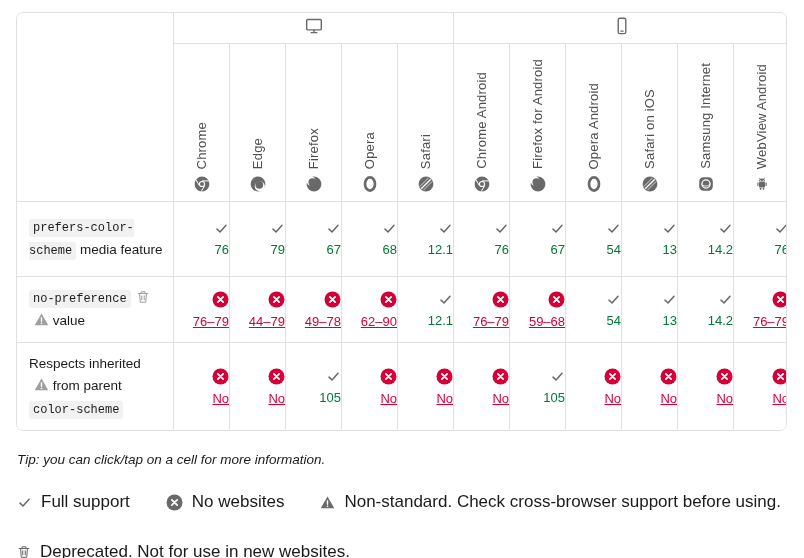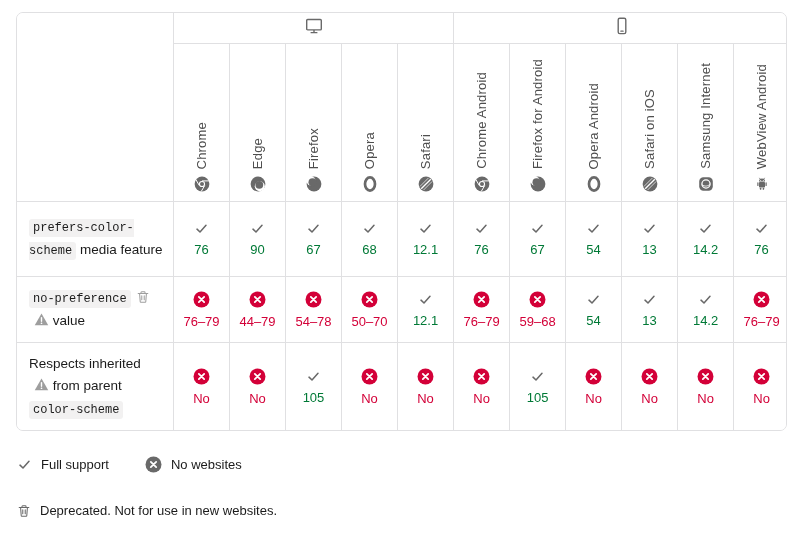--- a/index.html
+++ b/index.html
@@ -43,7 +43,7 @@
   tbody tr:nth-child(1) td{height:75px;}
   tbody tr:nth-child(2) td{height:65px;}
   tbody tr:nth-child(3) td{height:85px;margin-left:20px;}
-  .cell-inner{display:flex;flex-direction:column;align-items:center;gap:6px;}
+  .cell-inner{display:flex;flex-direction:column;align-items:flex-end;gap:6px;}
   .status-icon{line-height:0;}
   .status-icon.supported{color:var(--icon-gray);}
   .status-icon.unsupported{color:var(--unsupported);}

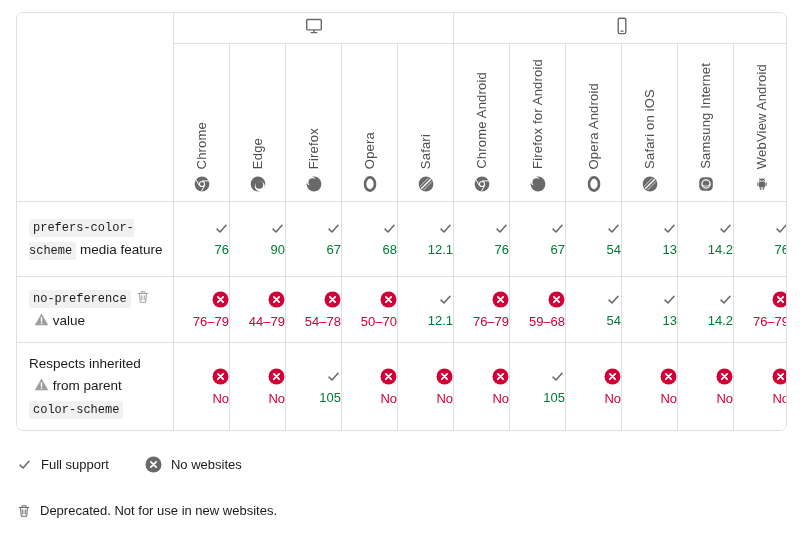--- a/index.html
+++ b/index.html
@@ -221,7 +221,7 @@
                 <span class="status-icon supported"><svg viewBox="0 0 16 16" width="15" height="15">
                     <path d="M3.2 8.7l3.2 3.1 6.4-7.3" fill="none" stroke="currentColor" stroke-width="1.6" stroke-linecap="round" stroke-linejoin="round"></path>
                   </svg></span>
-                <div class="cell-value supported">90</div>
+                <div class="cell-value supported">79</div>
               </div>
             </td>
             <td class="support-cell">

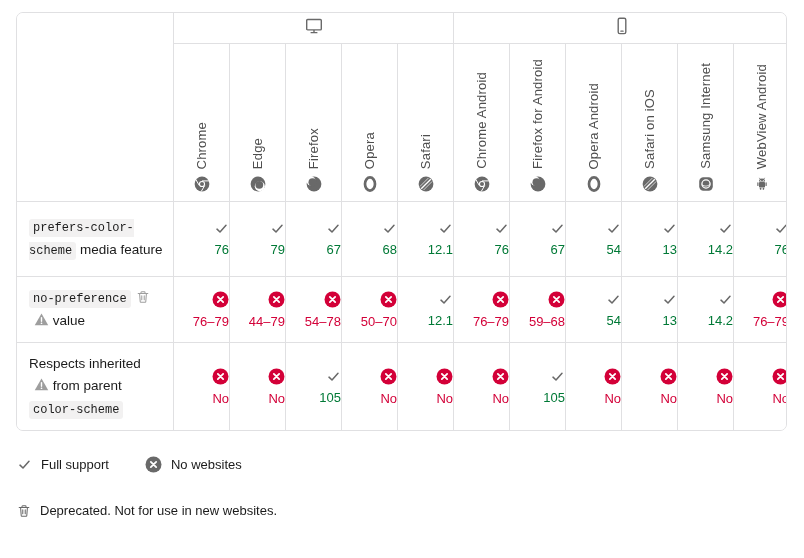--- a/index.html
+++ b/index.html
@@ -49,7 +49,7 @@
   .status-icon.unsupported{color:var(--unsupported);}
   .cell-value{font-size:13px;}
   .cell-value.supported{color:var(--supported);}
-  .cell-value.unsupported{color:var(--unsupported);}
+  .cell-value.unsupported{color:var(--unsupported);text-decoration:underline;}
   .tip{font-style:italic;font-size:13.5px;margin:21px 0 0 1px;}
   .legend-row{display:flex;align-items:center;gap:36px;margin:25px 0 0 1px;font-size:13px;}
   .legend-row.second{margin-top:30px;}

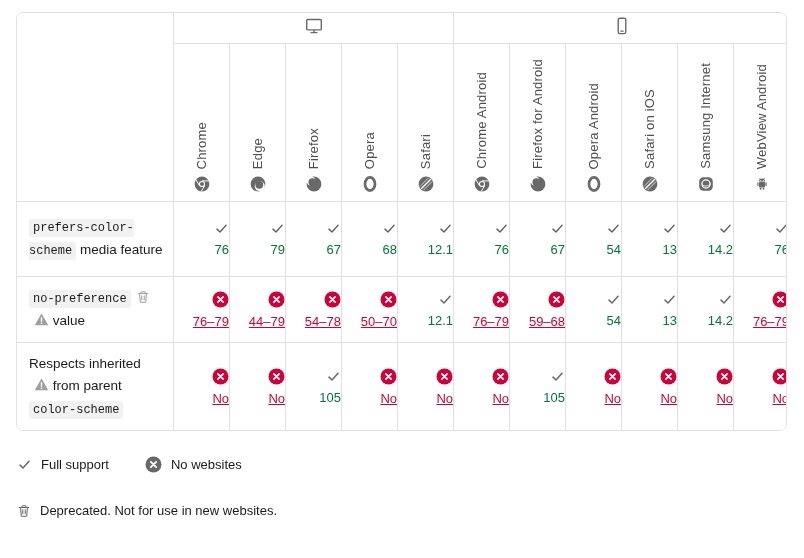--- a/index.html
+++ b/index.html
@@ -329,7 +329,7 @@
                     <circle cx="8" cy="8" r="7.5" fill="currentColor"></circle>
                     <path d="M5.5 5.5l5 5M10.5 5.5l-5 5" stroke="#fff" stroke-width="1.7" stroke-linecap="round"></path>
                   </svg></span>
-                <div class="cell-value unsupported">54–78</div>
+                <div class="cell-value unsupported">49–78</div>
               </div>
             </td>
             <td class="support-cell">

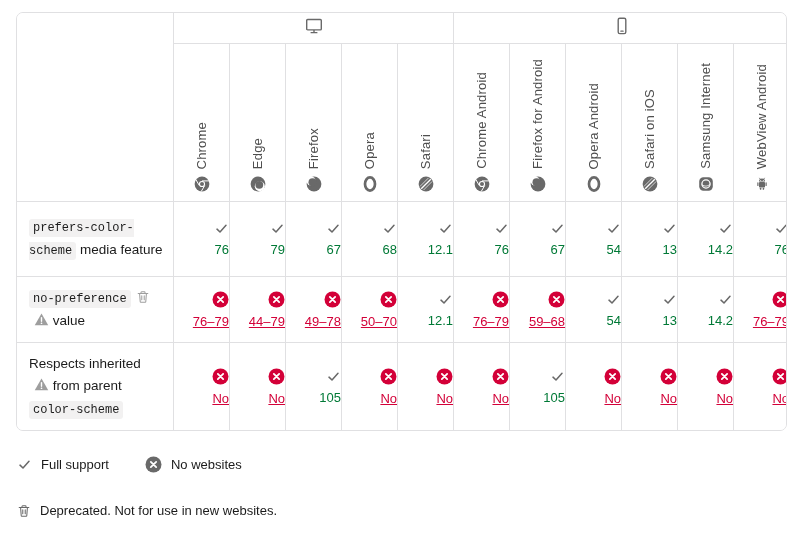--- a/index.html
+++ b/index.html
@@ -338,7 +338,7 @@
                     <circle cx="8" cy="8" r="7.5" fill="currentColor"></circle>
                     <path d="M5.5 5.5l5 5M10.5 5.5l-5 5" stroke="#fff" stroke-width="1.7" stroke-linecap="round"></path>
                   </svg></span>
-                <div class="cell-value unsupported">50–70</div>
+                <div class="cell-value unsupported">62–90</div>
               </div>
             </td>
             <td class="support-cell">

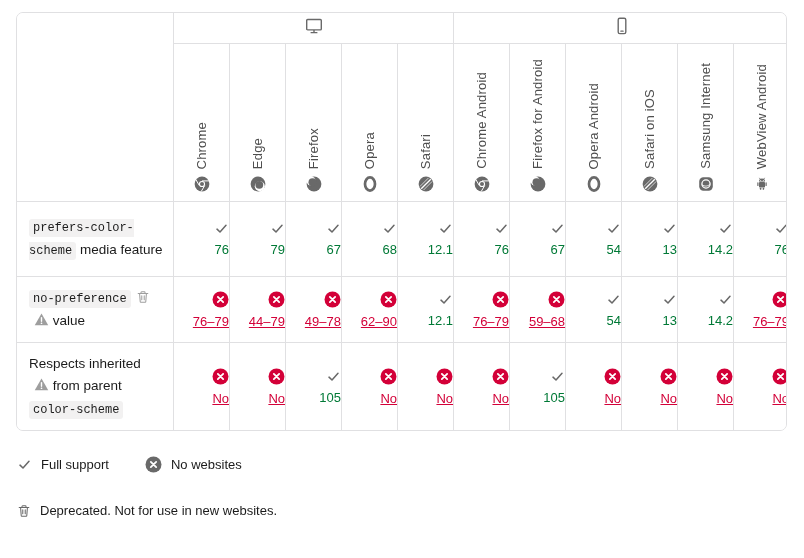--- a/index.html
+++ b/index.html
@@ -508,6 +508,7 @@
         </tbody>
     </table>
   </div>
+  <p class="tip">Tip: you can click/tap on a cell for more information.</p>
   <div class="legend-row">
       <div class="legend-item">
         <span class="licon"><svg viewBox="0 0 16 16" width="15" height="15">

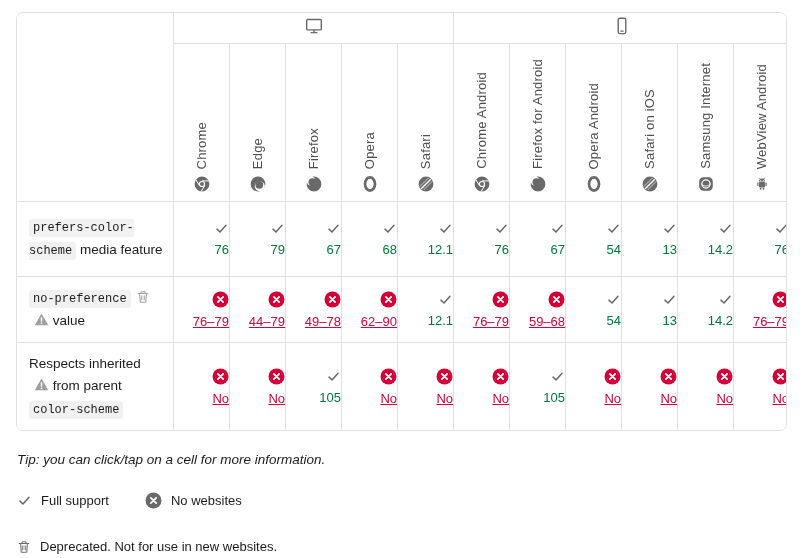--- a/index.html
+++ b/index.html
@@ -51,7 +51,7 @@
   .cell-value.supported{color:var(--supported);}
   .cell-value.unsupported{color:var(--unsupported);text-decoration:underline;}
   .tip{font-style:italic;font-size:13.5px;margin:21px 0 0 1px;}
-  .legend-row{display:flex;align-items:center;gap:36px;margin:25px 0 0 1px;font-size:13px;}
+  .legend-row{display:flex;align-items:center;gap:36px;margin:25px 0 0 1px;font-size:17px;}
   .legend-row.second{margin-top:30px;}
   .legend-item{display:flex;align-items:center;gap:9px;}
   .legend-item .licon{color:var(--icon-gray);line-height:0;}

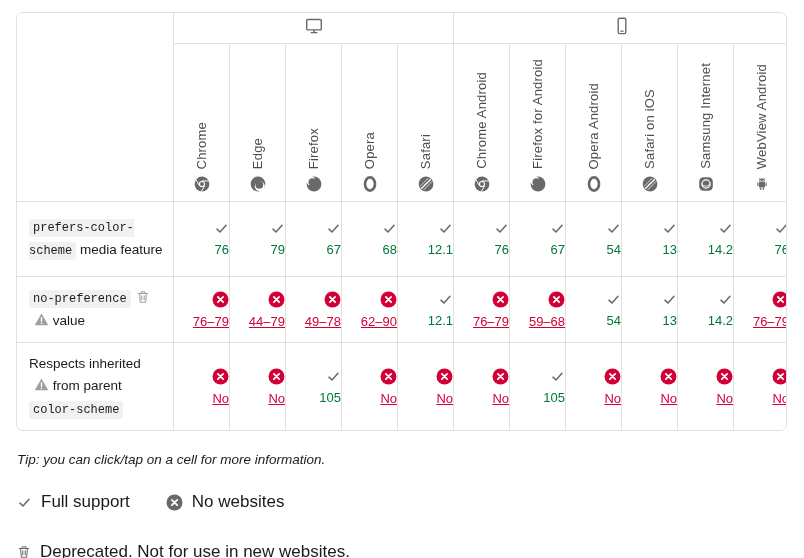--- a/index.html
+++ b/index.html
@@ -523,6 +523,14 @@
           </svg></span>
         <span>No websites</span>
       </div>
+      <div class="legend-item">
+        <span class="licon"><svg viewBox="0 0 16 16" width="15" height="15">
+            <path d="M8 1.6L15.2 14H.8z" fill="currentColor"></path>
+            <path d="M8 6.2v3.6" stroke="#fff" stroke-width="1.5" stroke-linecap="round"></path>
+            <circle cx="8" cy="12" r=".9" fill="#fff"></circle>
+          </svg></span>
+        <span>Non-standard. Check cross-browser support before using.</span>
+      </div>
     </div>
   <div class="legend-row second">
       <div class="legend-item">

